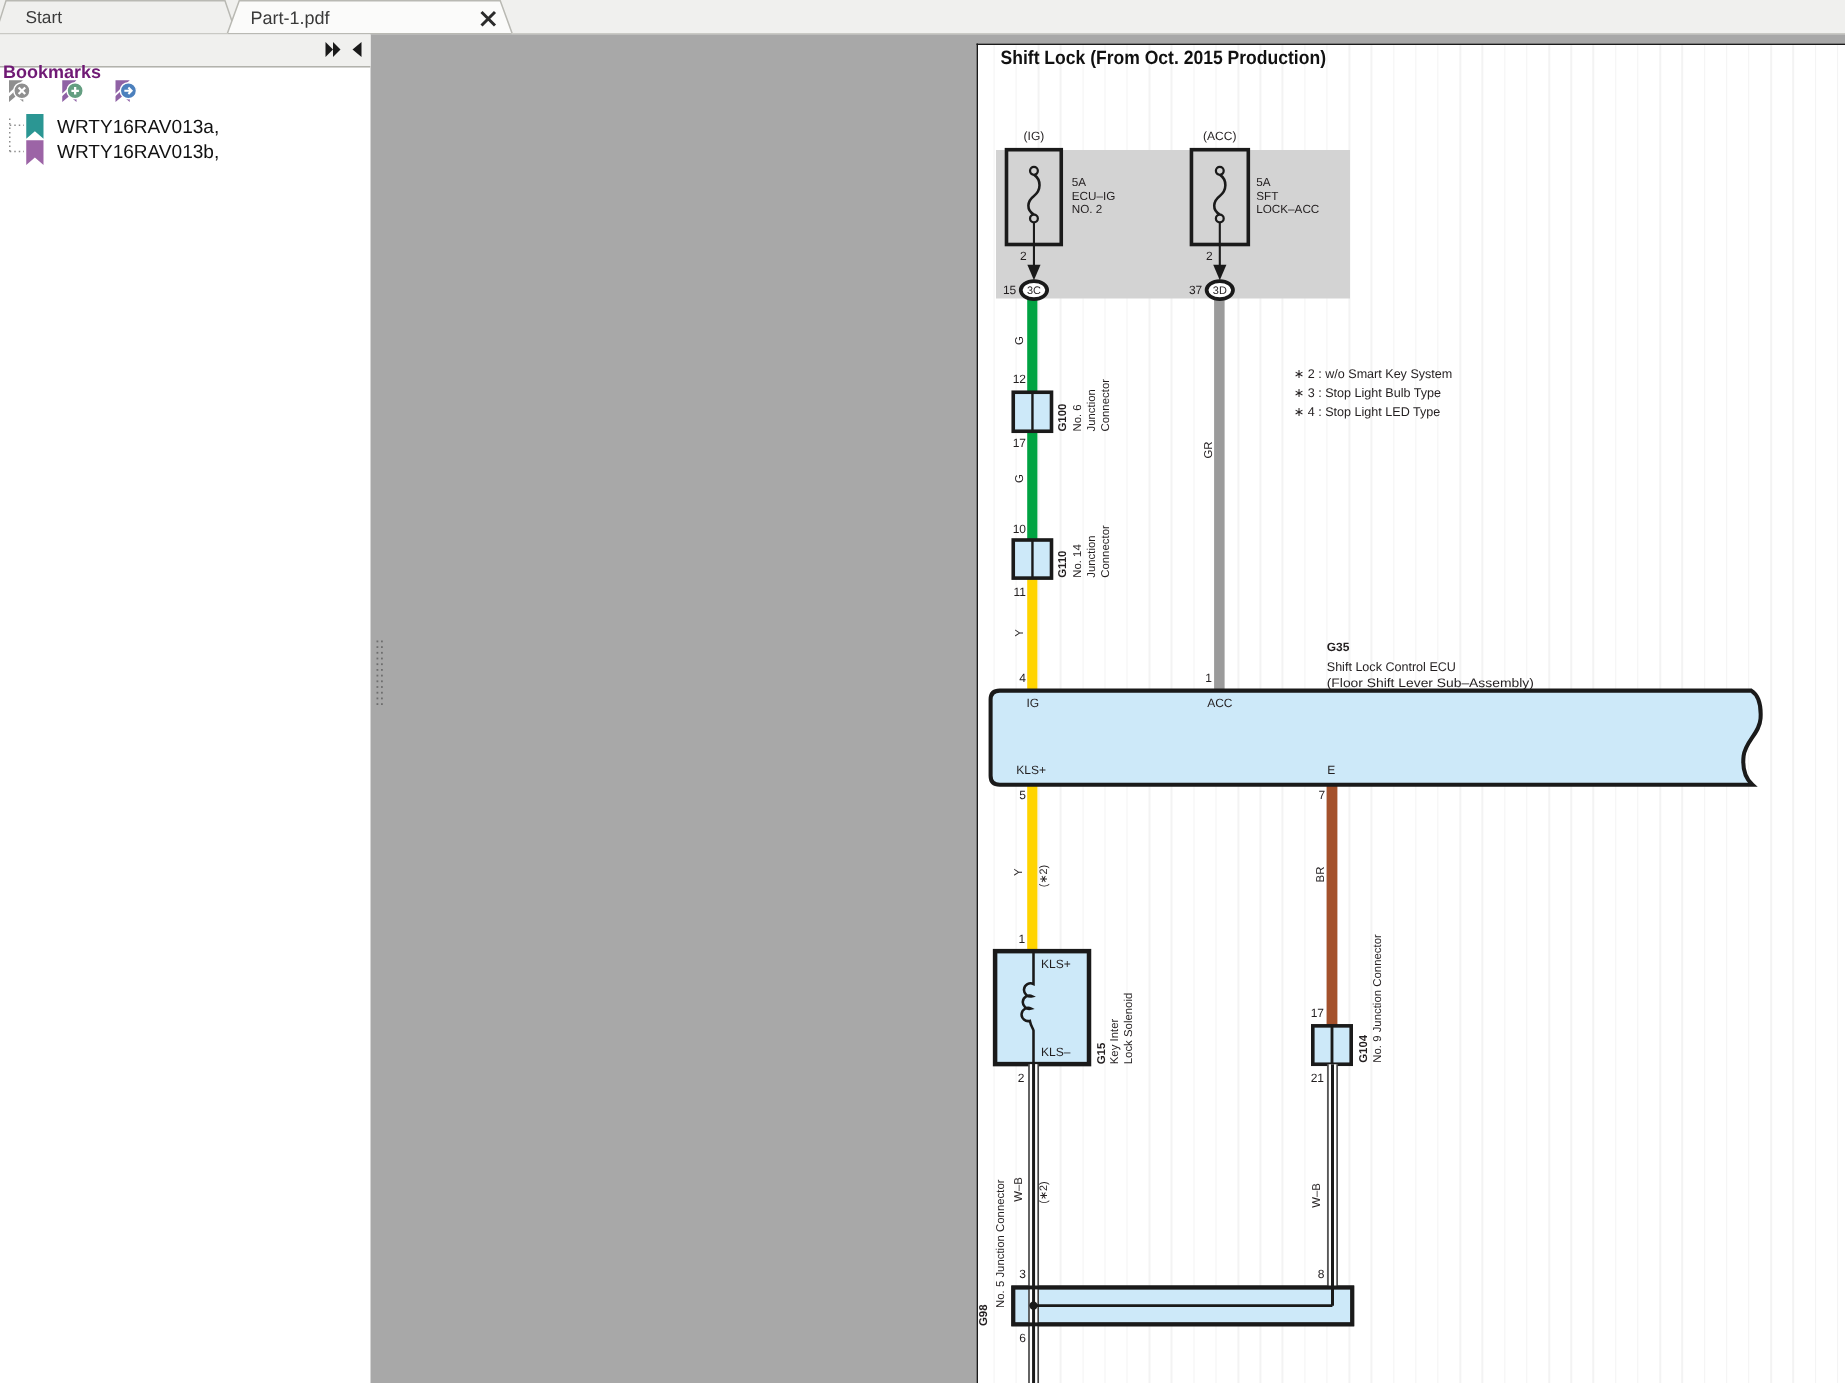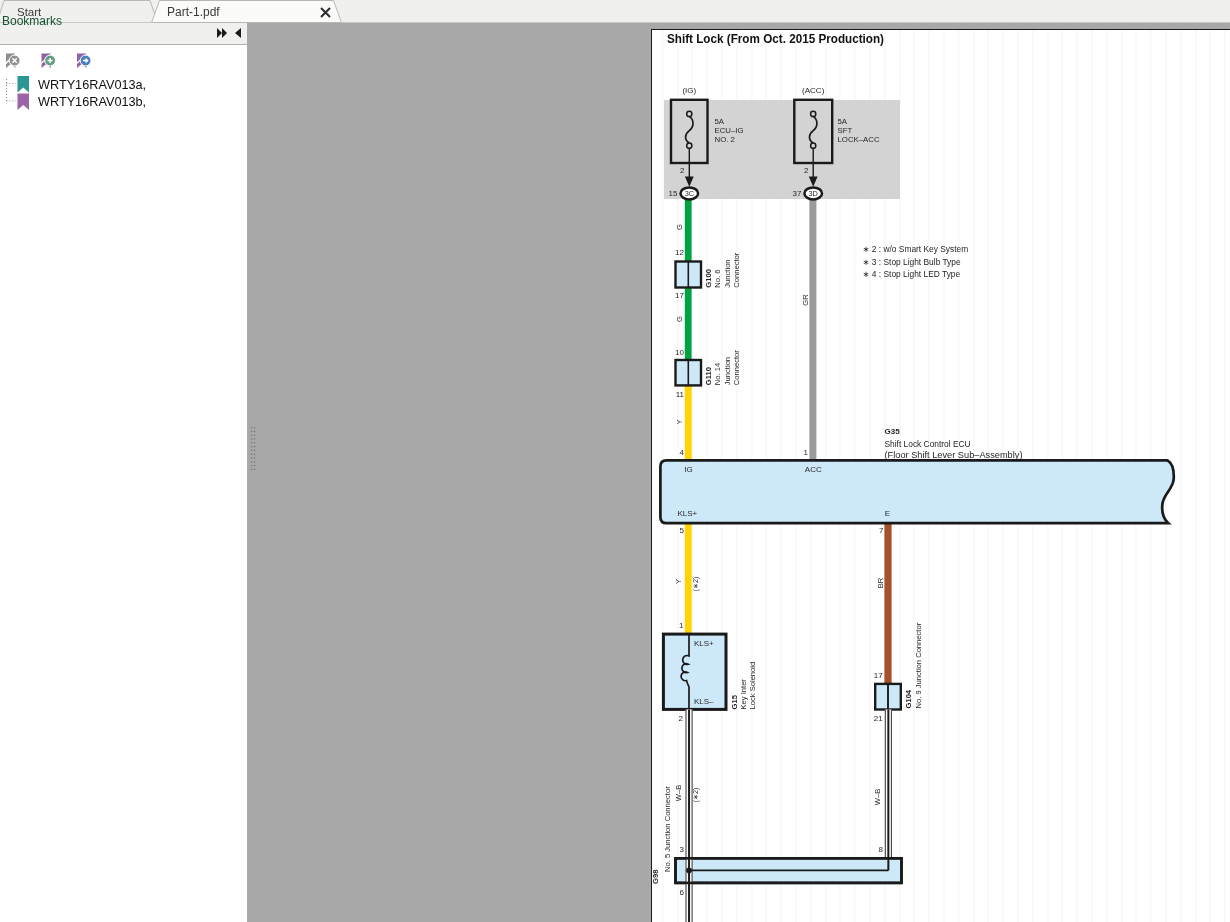--- a/index.html
+++ b/index.html
@@ -34,7 +34,7 @@
 
   <div class="abs" style="left:0;top:23px;width:247px;height:21px;background:#f0f0ee;border-bottom:1px solid #b2b2ac;"></div>
 
-  <div class="abs" style="left:2px;top:14px;font-size:12px;color:#14532d;">Bookmarks</div>
+  <div class="abs" style="left:2px;top:41px;font-size:12px;color:#701a75;font-weight:bold;">Bookmarks</div>
 
   <svg class="abs" style="left:216px;top:27px" width="30" height="12" viewBox="0 0 30 12">
     <path d="M 1 1 L 6 6 L 1 11 Z" fill="#1a1a1a"></path>

